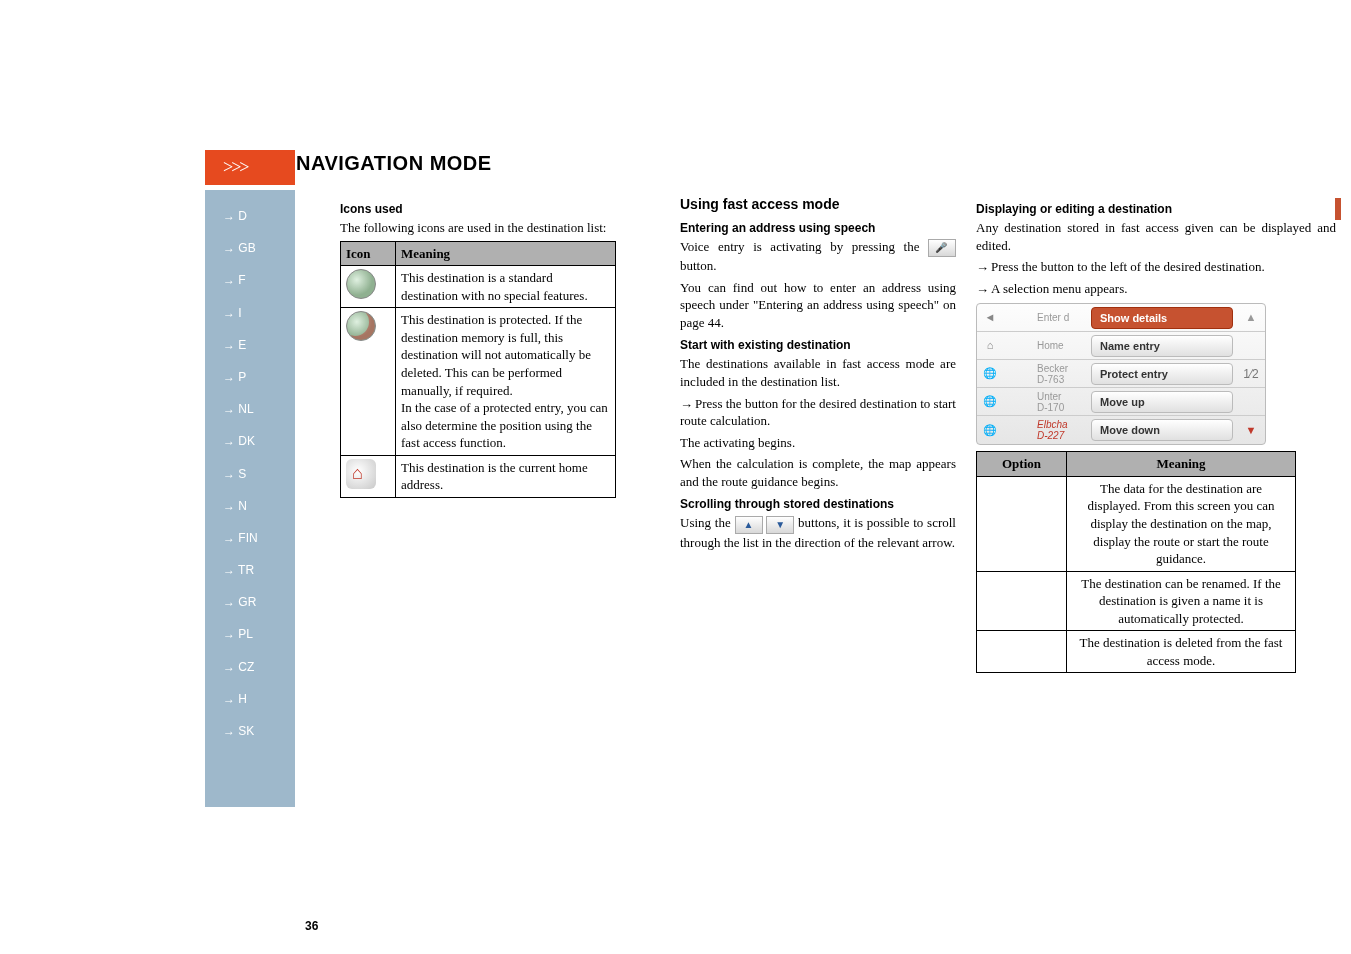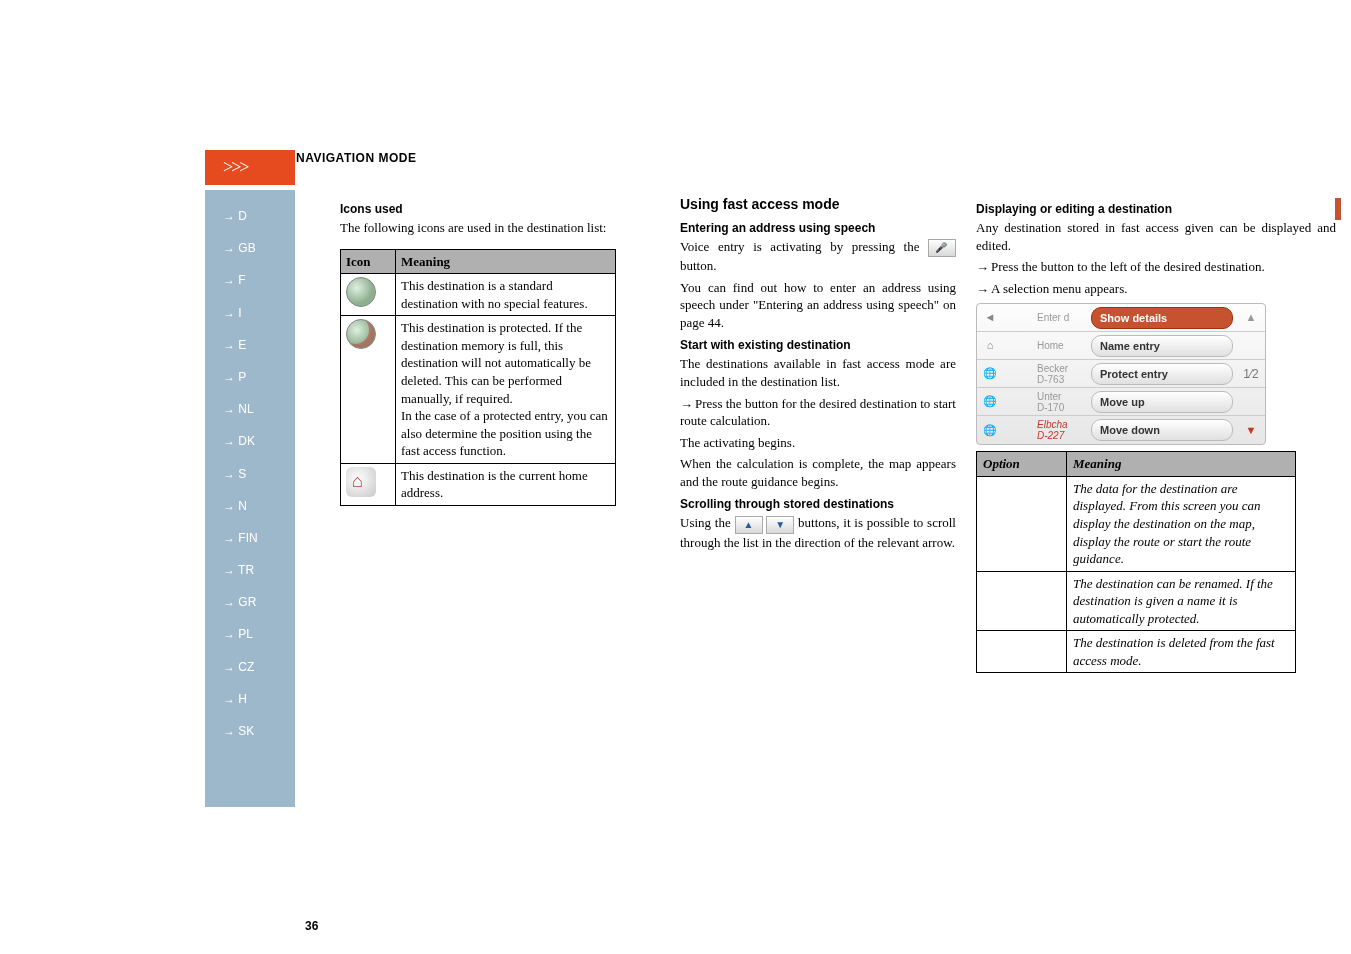--- a/index.html
+++ b/index.html
@@ -33,7 +33,7 @@
     left: 296px;
     top: 150px;
     font-family: Verdana, Arial, sans-serif;
-    font-size: 12px;
+    font-size: 20px;
     font-weight: bold;
     letter-spacing: 0.5px;
   }

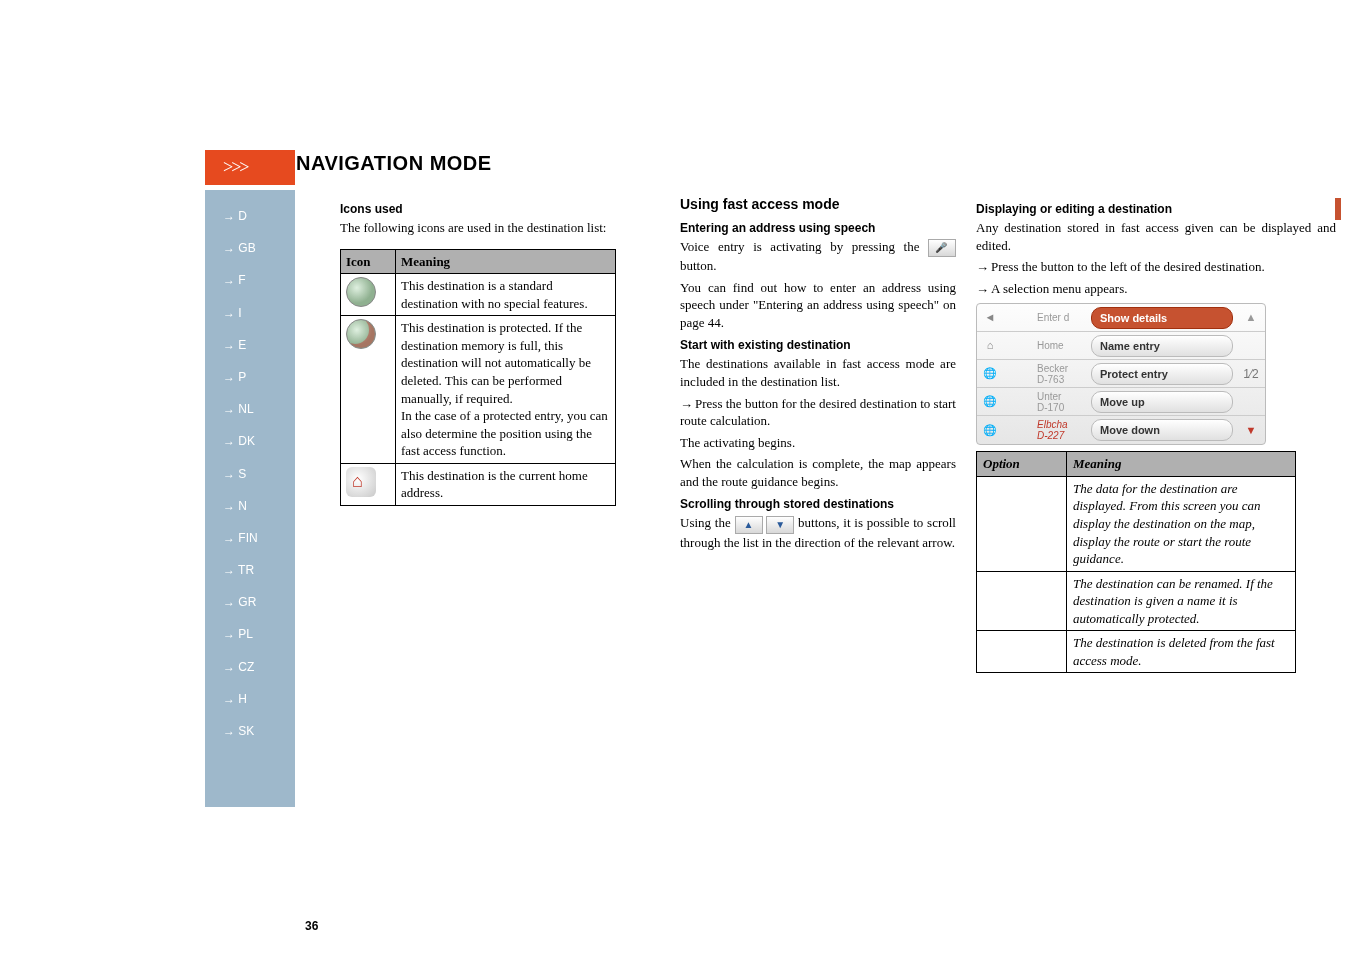--- a/index.html
+++ b/index.html
@@ -79,7 +79,7 @@
   table.icon-table {
     border-collapse: collapse;
     width: 100%;
-    margin-top: 12px;
+    margin-top: 4px;
     border-radius: 22px;
   }
   table.icon-table th, table.icon-table td {

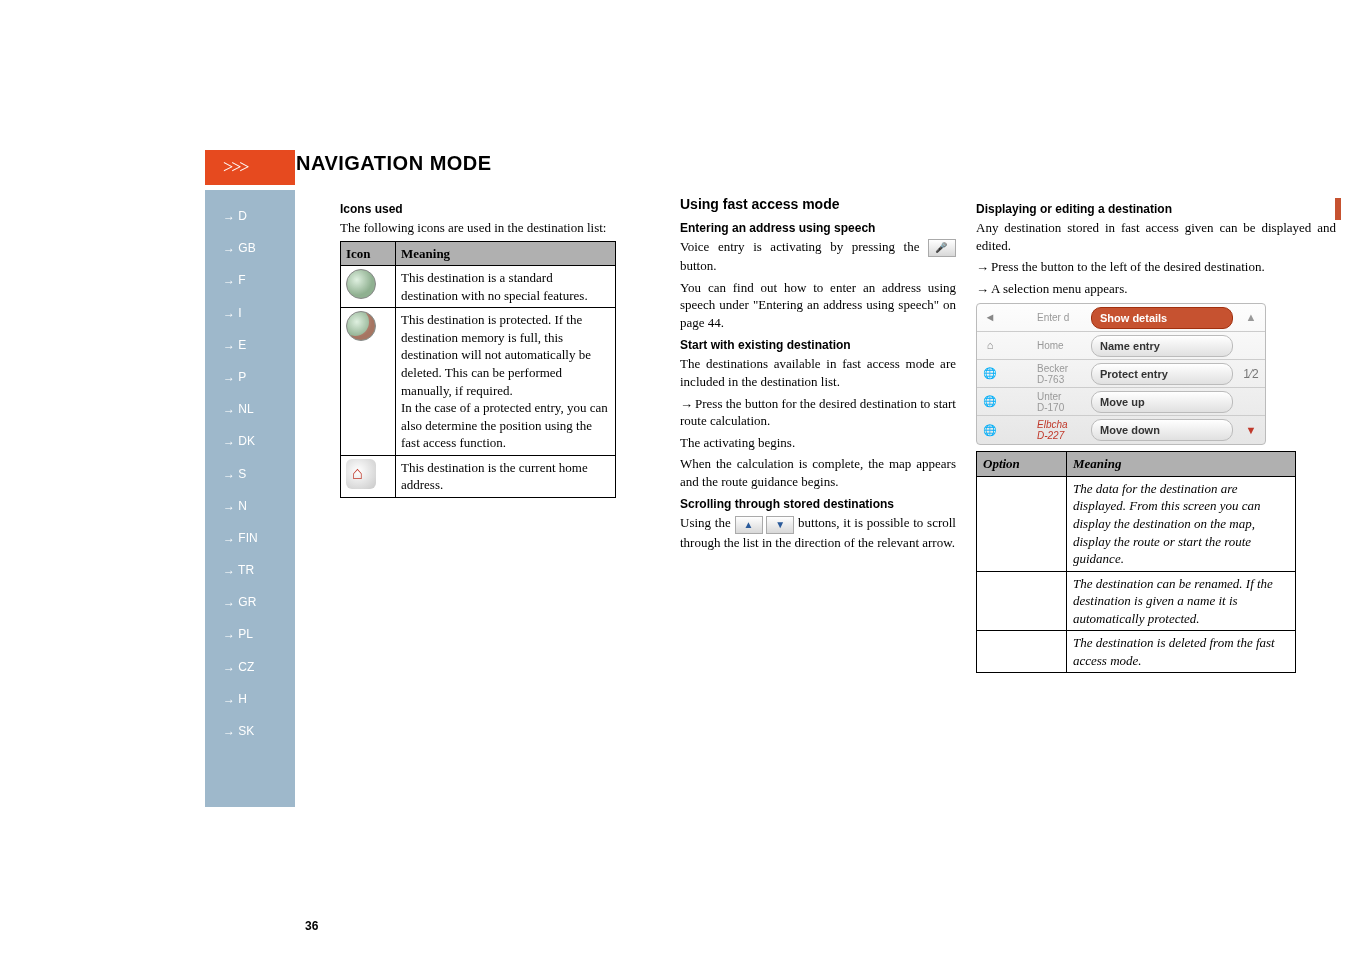--- a/index.html
+++ b/index.html
@@ -149,7 +149,7 @@
     height: 22px;
     margin: 3px 4px;
     padding: 3px 8px;
-    border-radius: 10px;
+    border-radius: 4px;
     border: 1px solid #bbb;
     font-weight: bold;
     color: #333;

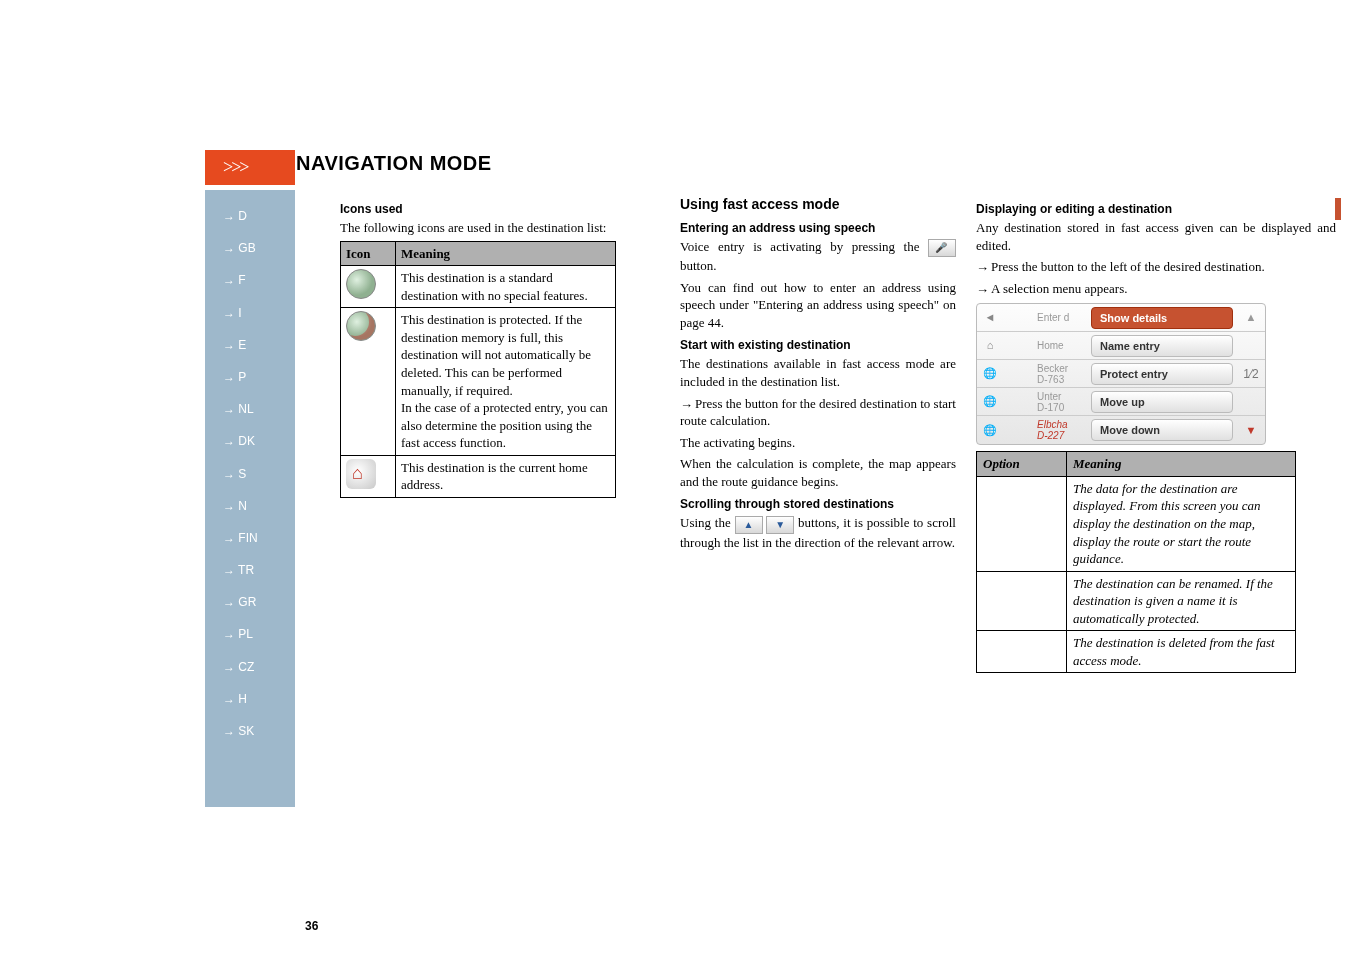--- a/index.html
+++ b/index.html
@@ -174,8 +174,7 @@
     border: 1px solid #000;
     padding: 3px 6px;
     vertical-align: top;
-    text-align: left;
-    font-style: italic;
+    text-align: center;
   }
   table.opt-table th { background: #b0b0b0; font-weight: bold; }
   table.opt-table td.optcol { width: 90px; }

